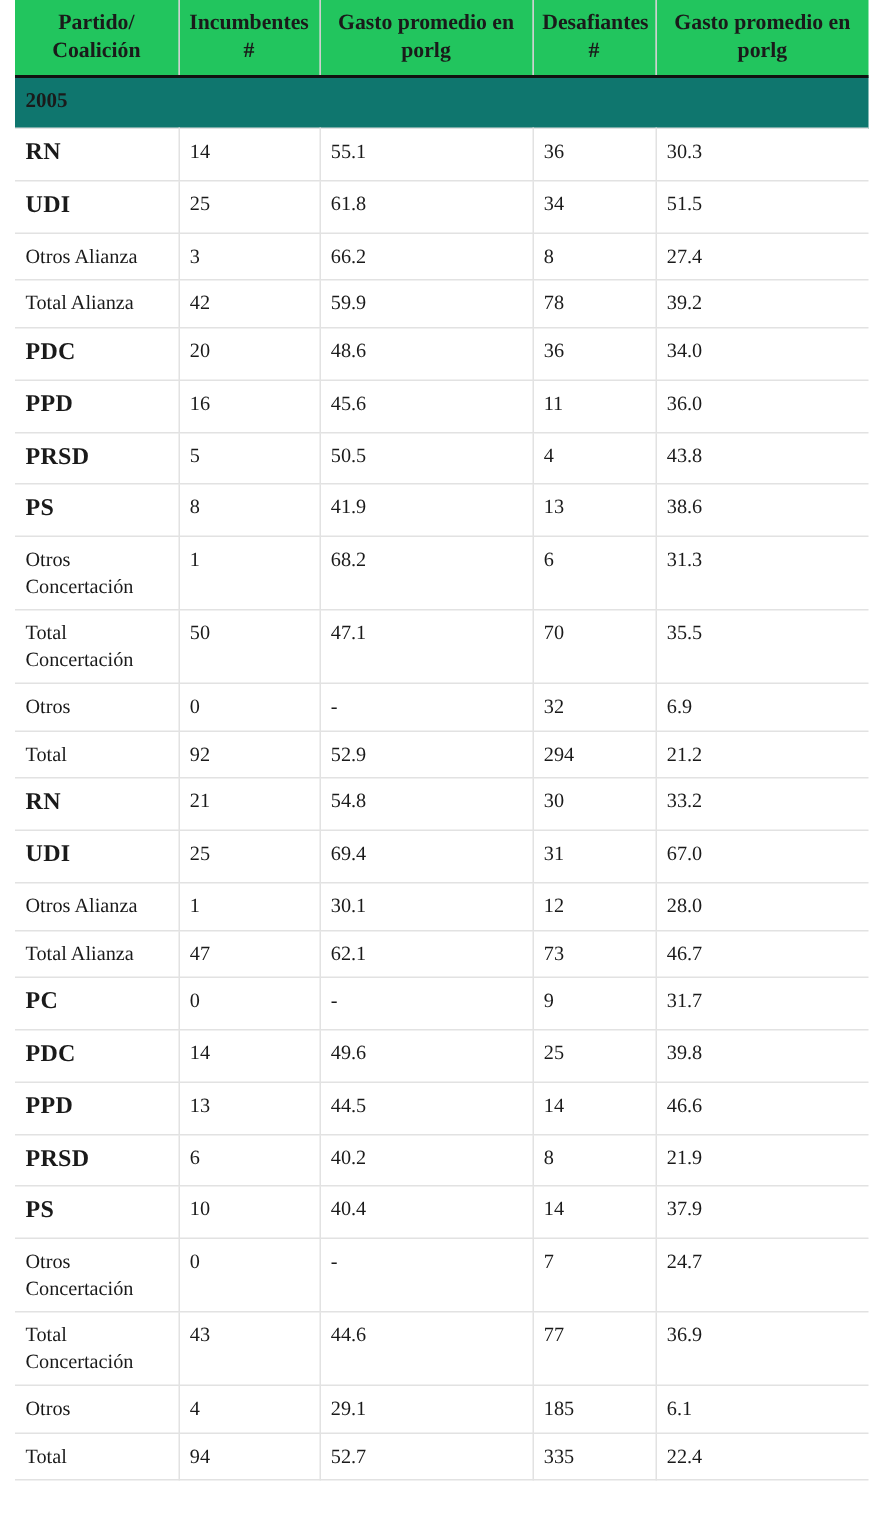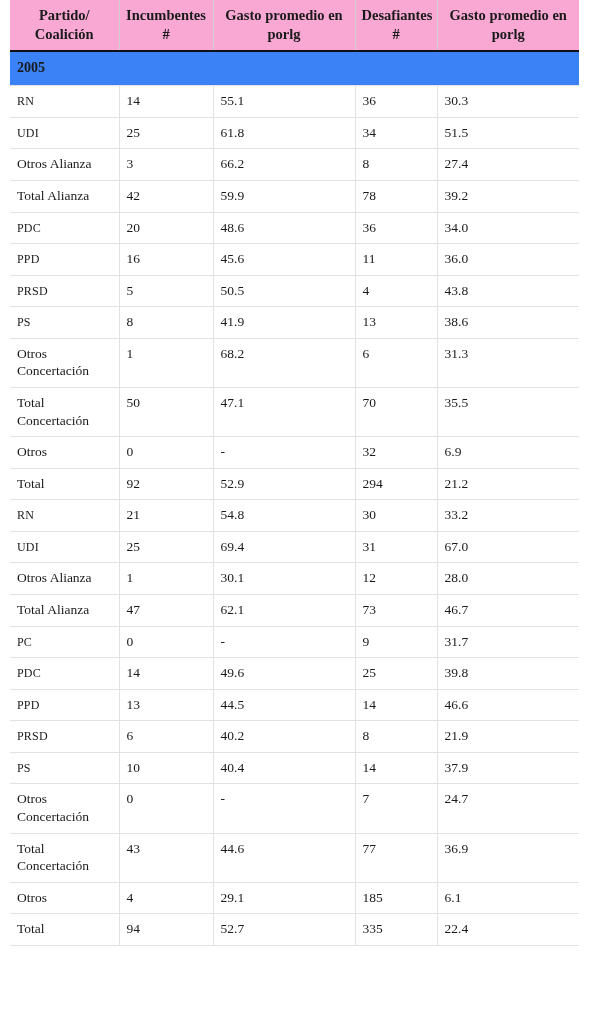--- a/index.html
+++ b/index.html
@@ -39,7 +39,7 @@
 
   
   thead th {
-    background: #f9a8d4;
+    background: #22c55e;
     font-weight: bold;
     font-size: 14.5px;
     text-align: center;

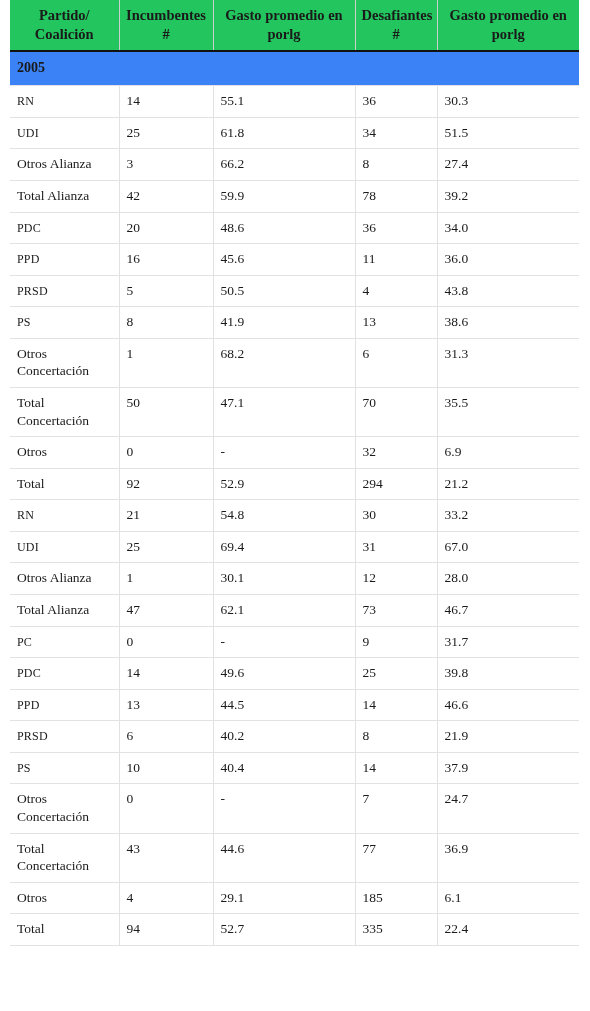--- a/index.html
+++ b/index.html
@@ -57,7 +57,7 @@
     font-size: 14px;
     padding: 7px 7px 8px 7px;
     border-bottom: 1px solid #e2e2e2;
-    background: #3b82f6;
+    background: #0f766e;
     text-align: left;
   }
 

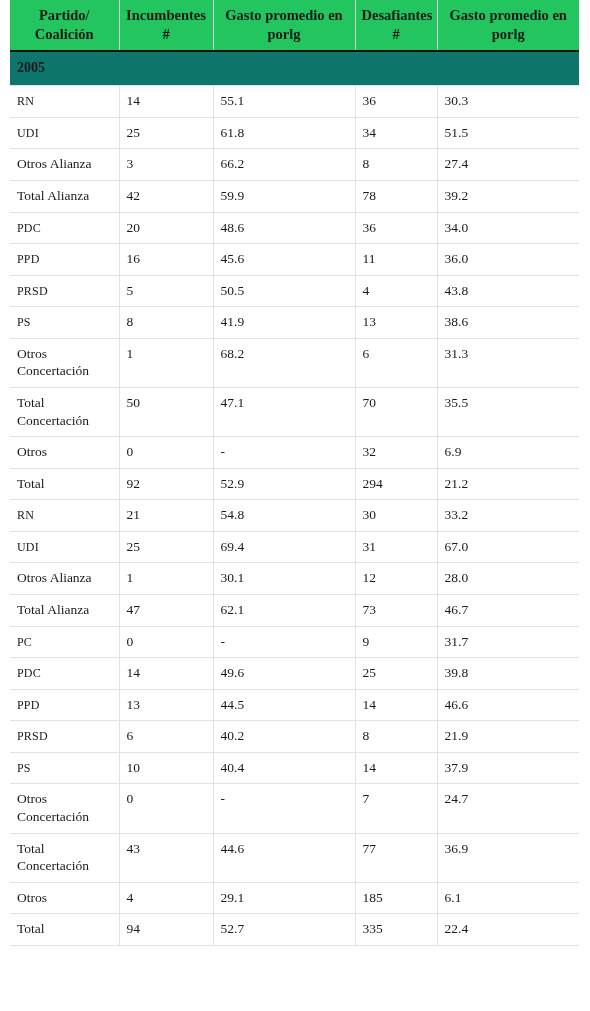--- a/index.html
+++ b/index.html
@@ -80,8 +80,9 @@
 
   
   .sc {
-    font-size: 12px;
+    font-size: 16px;
     letter-spacing: 0.2px;
+    font-weight: bold;
   }
   .lbl-normal { font-size: 13.5px; text-align: center; }
 </style>

